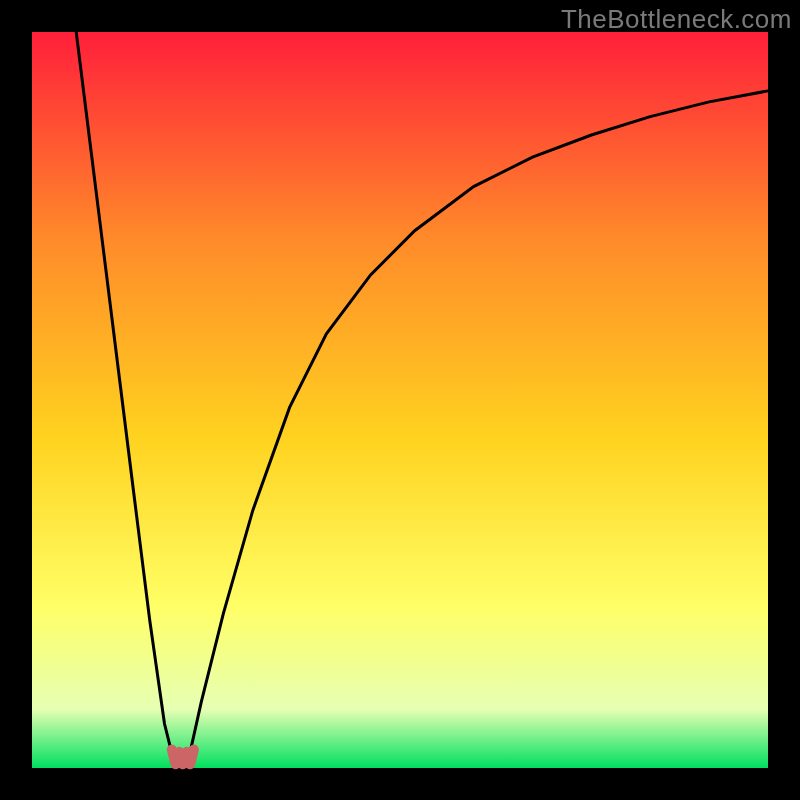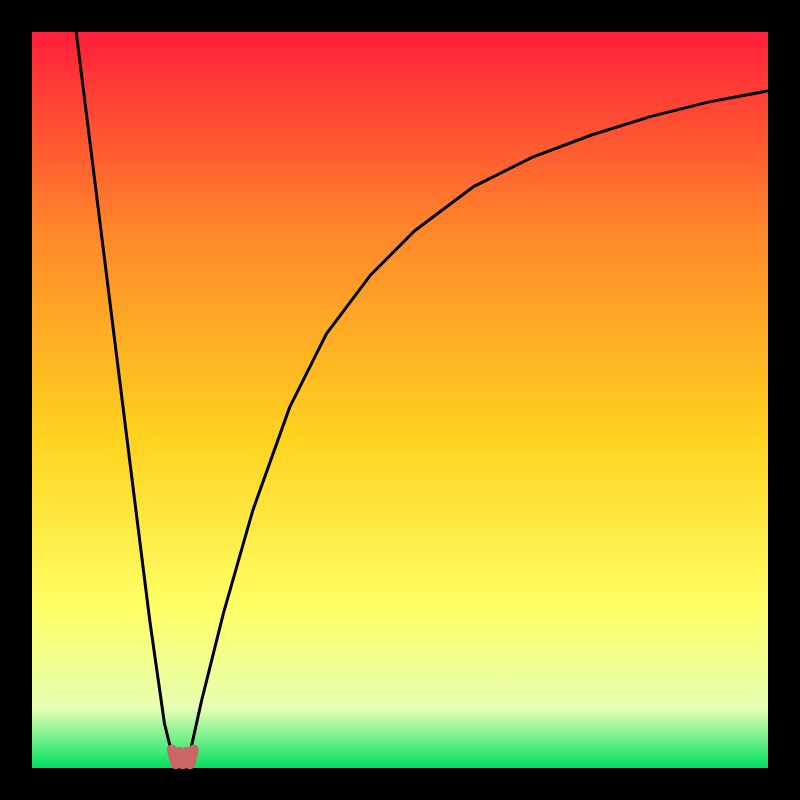--- a/index.html
+++ b/index.html
@@ -54,6 +54,7 @@
     <path id="valleyHook" fill="none" stroke="#cc6666" stroke-width="10" stroke-linecap="round" stroke-linejoin="round" d="M171.8 749.6 L175.5 764.3 L179.2 751.8 L182.9 764.3 L186.6 751.8 L190.2 764.3 L193.9 749.6"></path>
   </svg>
 
+  <div class="watermark">TheBottleneck.com</div>
 </div>
 
 </body></html>

